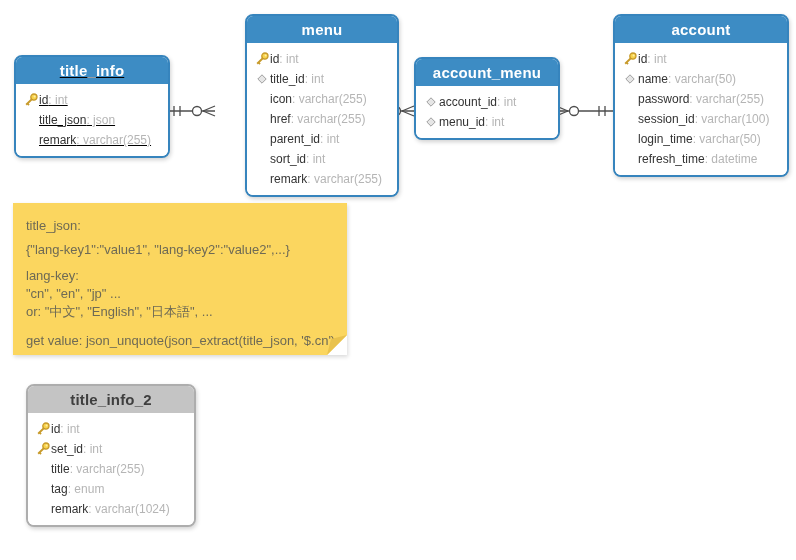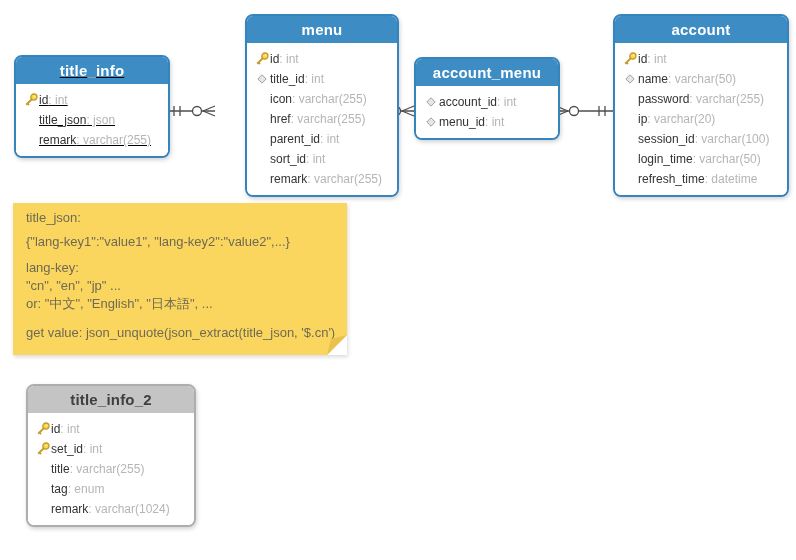--- a/index.html
+++ b/index.html
@@ -215,11 +215,6 @@
         </div>
         <div class="frow">
           <span class="ficon"></span>
-          <span class="fname">ip</span>
-          <span class="ftype">: varchar(20)</span>
-        </div>
-        <div class="frow">
-          <span class="ficon"></span>
           <span class="fname">session_id</span>
           <span class="ftype">: varchar(100)</span>
         </div>

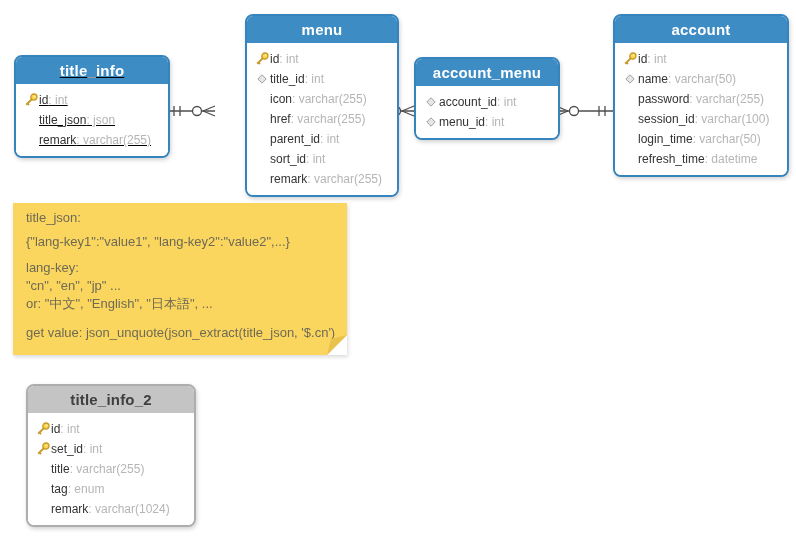--- a/index.html
+++ b/index.html
@@ -31,7 +31,7 @@
   #note{
     position:absolute;left:13px;top:203px;width:334px;height:152px;
     background:var(--note);box-shadow:1px 2px 4px rgba(0,0,0,.15);
-    box-sizing:border-box;padding:6px 10px 0 13px;
+    box-sizing:border-box;padding:14px 10px 0 13px;
   }
   .note-line{font-size:13px;color:#6e6a55;line-height:17px;}
   .note-line:nth-child(1){margin-bottom:7px;}

